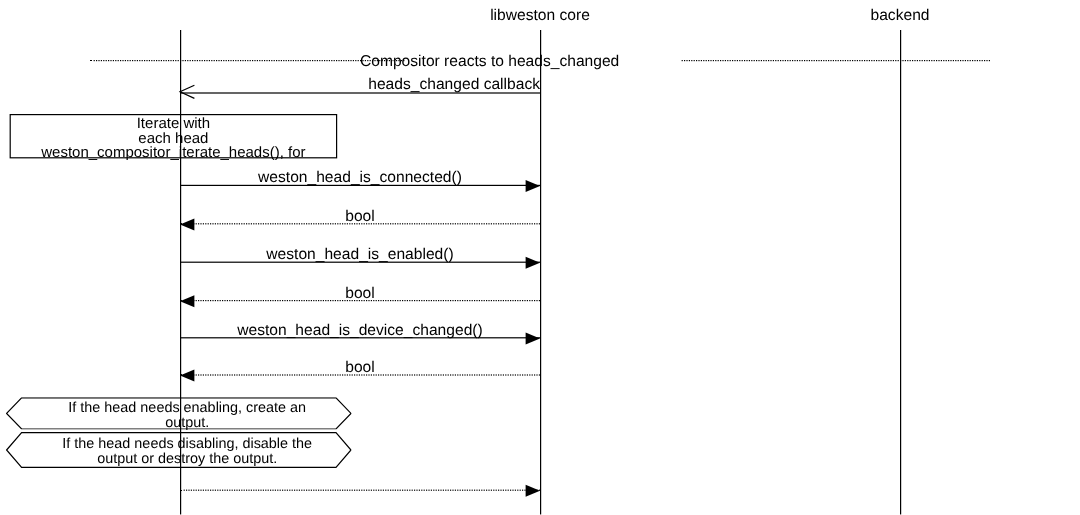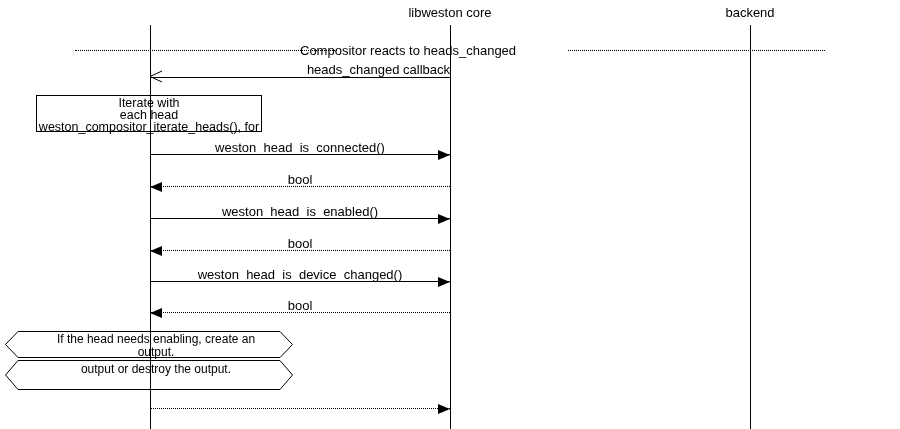--- a/index.html
+++ b/index.html
@@ -44,11 +44,10 @@
   }
   .arr-open { position:absolute; z-index:4; }
   .note-box {
-    position:absolute; left:8px; top:95px; width:226px; height:37px;
+    position:absolute; left:8px; top:95px; width:273px; height:37px;
     border:1px solid #000; background:transparent; z-index:3;
     text-align:center; font-size:12.5px; line-height:12px; padding-top:1px;
     box-sizing:border-box;
-    margin-left:28px;
   }
   .hex { position:absolute; left:5px; z-index:3; }
   .hex-text {

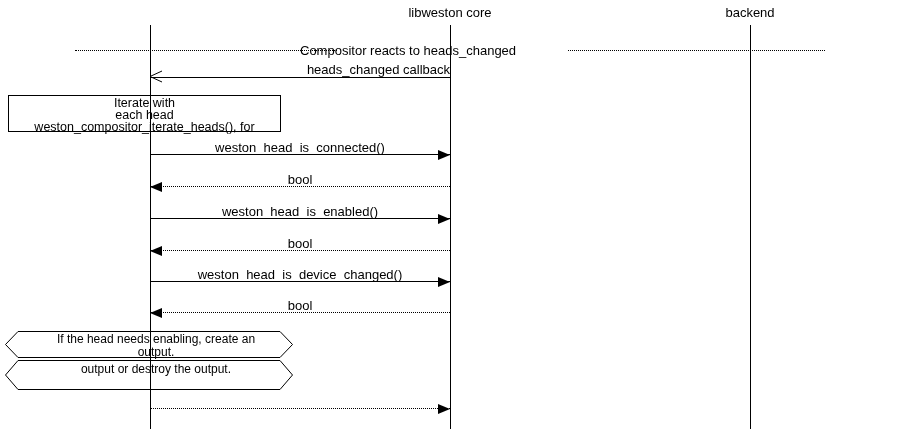--- a/index.html
+++ b/index.html
@@ -119,6 +119,7 @@
     <polygon points="0.5,15 13,0.5 275,0.5 287.5,15 275,29.5 13,29.5" fill="none" stroke="#000" stroke-width="1"></polygon>
   </svg>
   <div class="hex-text" style="top:363px;">
+    <div>If the head needs disabling, disable the</div>
     <div>output or destroy the output.</div>
   </div>
 

